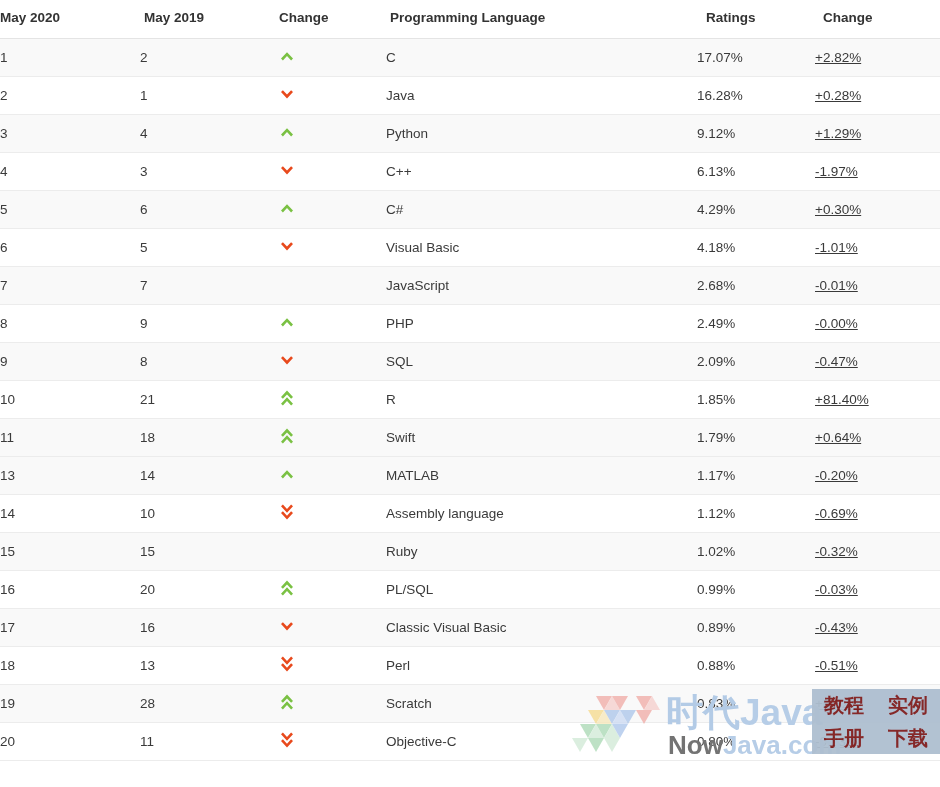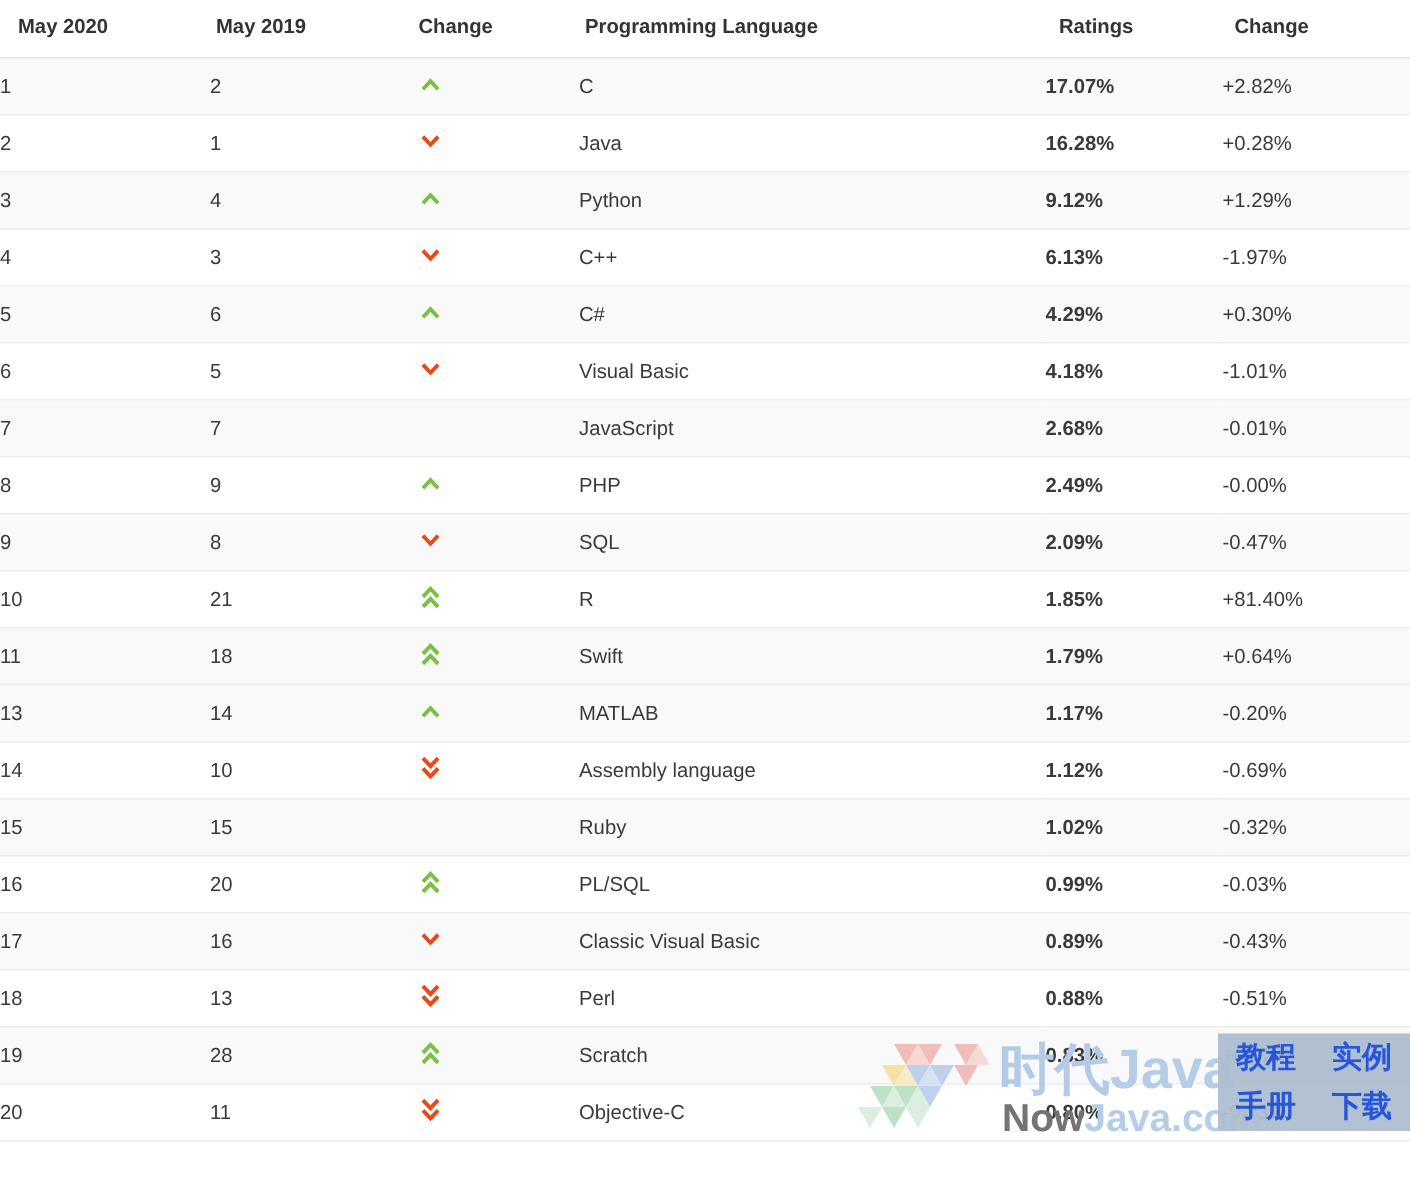--- a/index.html
+++ b/index.html
@@ -40,7 +40,7 @@
     vertical-align: bottom;
     height: 25px;
   }
-  .tiobe-table thead th.th-rank-new { padding-left: 12px; }
+  .tiobe-table thead th.th-rank-new { }
   .tiobe-table thead th.th-rank-old { padding-left: 4px; }
   .tiobe-table thead th.th-change   { padding-left: 3px; }
   .tiobe-table thead th.th-lang     { padding-left: 4px; }

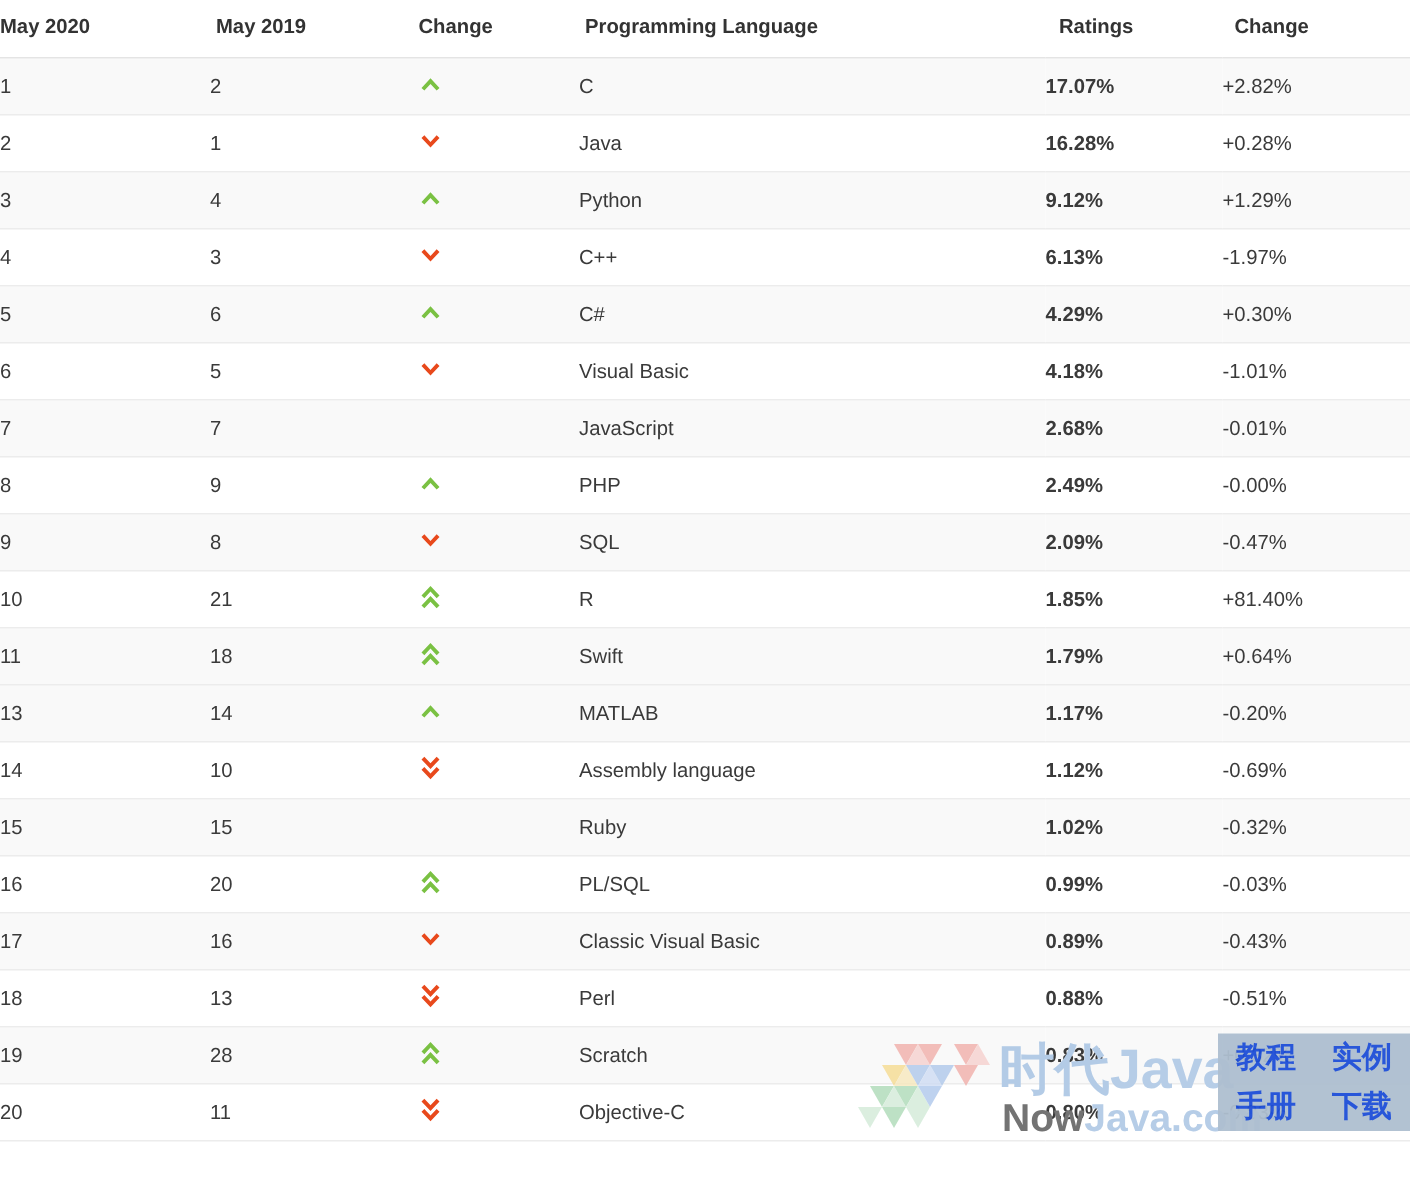--- a/index.html
+++ b/index.html
@@ -63,7 +63,7 @@
   td.cell-rank-old { padding-left: 4px; }
   td.cell-change   { padding-left: 3px; }
   td.cell-lang     { padding-left: 4px; }
-  td.cell-ratings  { padding-left: 9px; font-weight: bold; }
+  td.cell-ratings  { padding-left: 9px; }
   td.cell-delta    { padding-left: 8px; }
 
   .arrow-wrap {

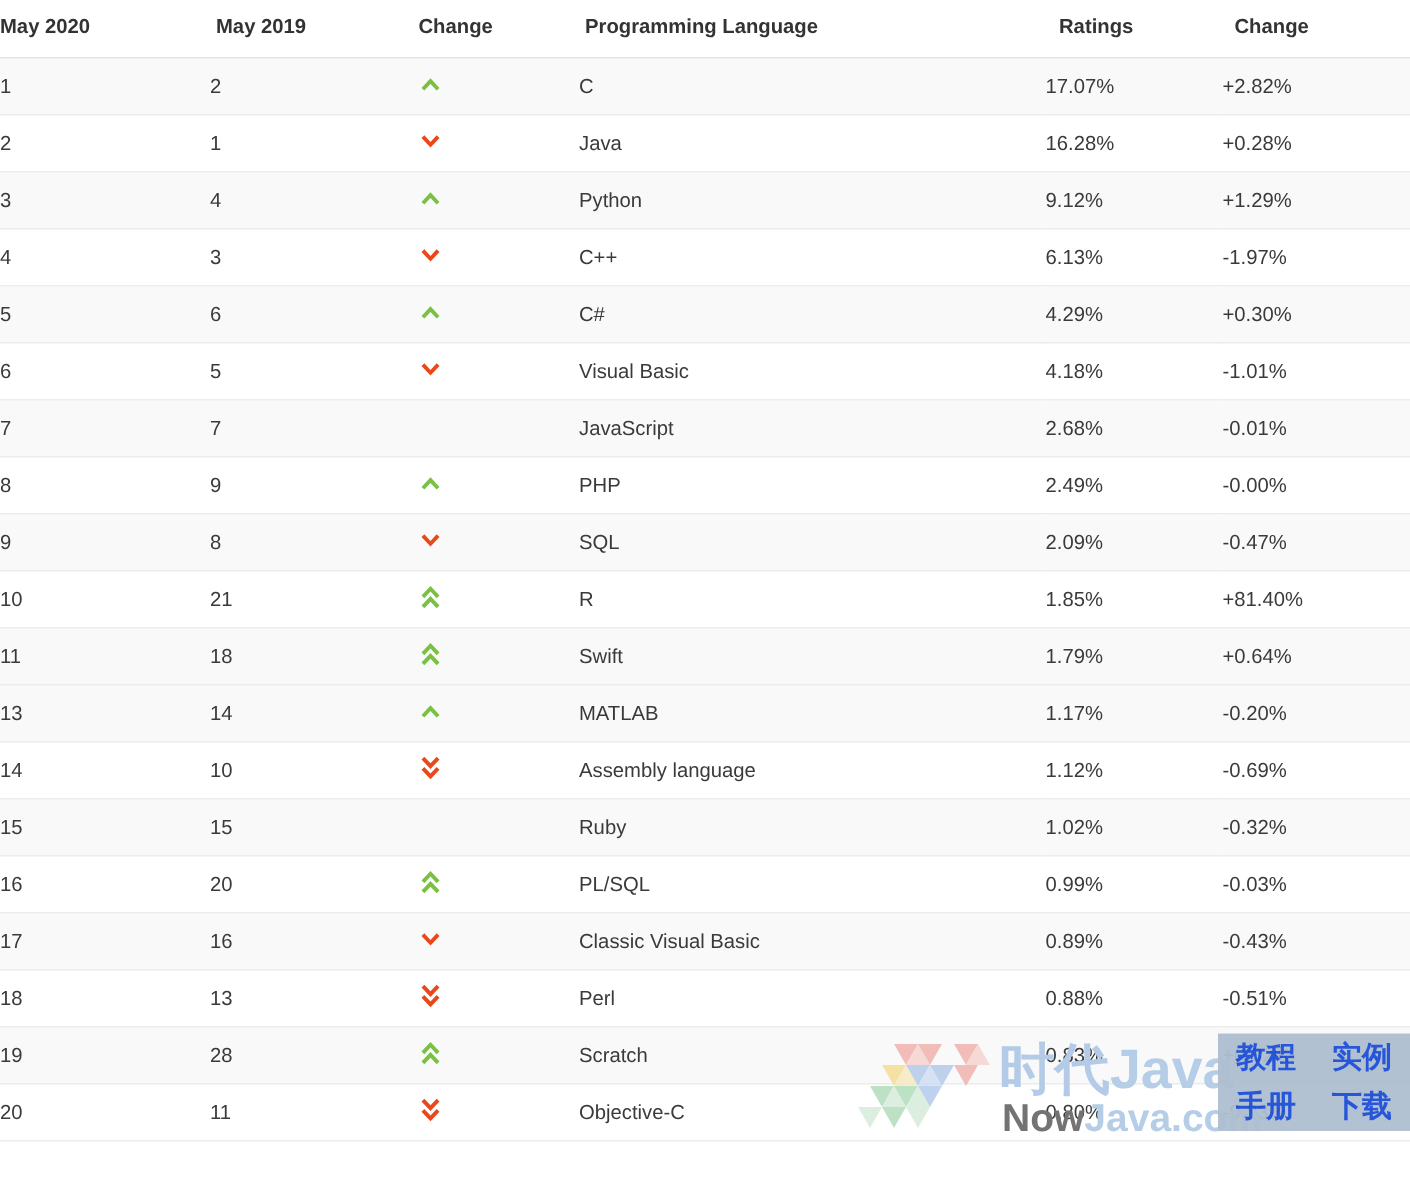--- a/index.html
+++ b/index.html
@@ -64,7 +64,7 @@
   td.cell-change   { padding-left: 3px; }
   td.cell-lang     { padding-left: 4px; }
   td.cell-ratings  { padding-left: 9px; }
-  td.cell-delta    { padding-left: 8px; }
+  td.cell-delta    { padding-left: 8px; text-decoration: underline; }
 
   .arrow-wrap {
     display: inline-block;

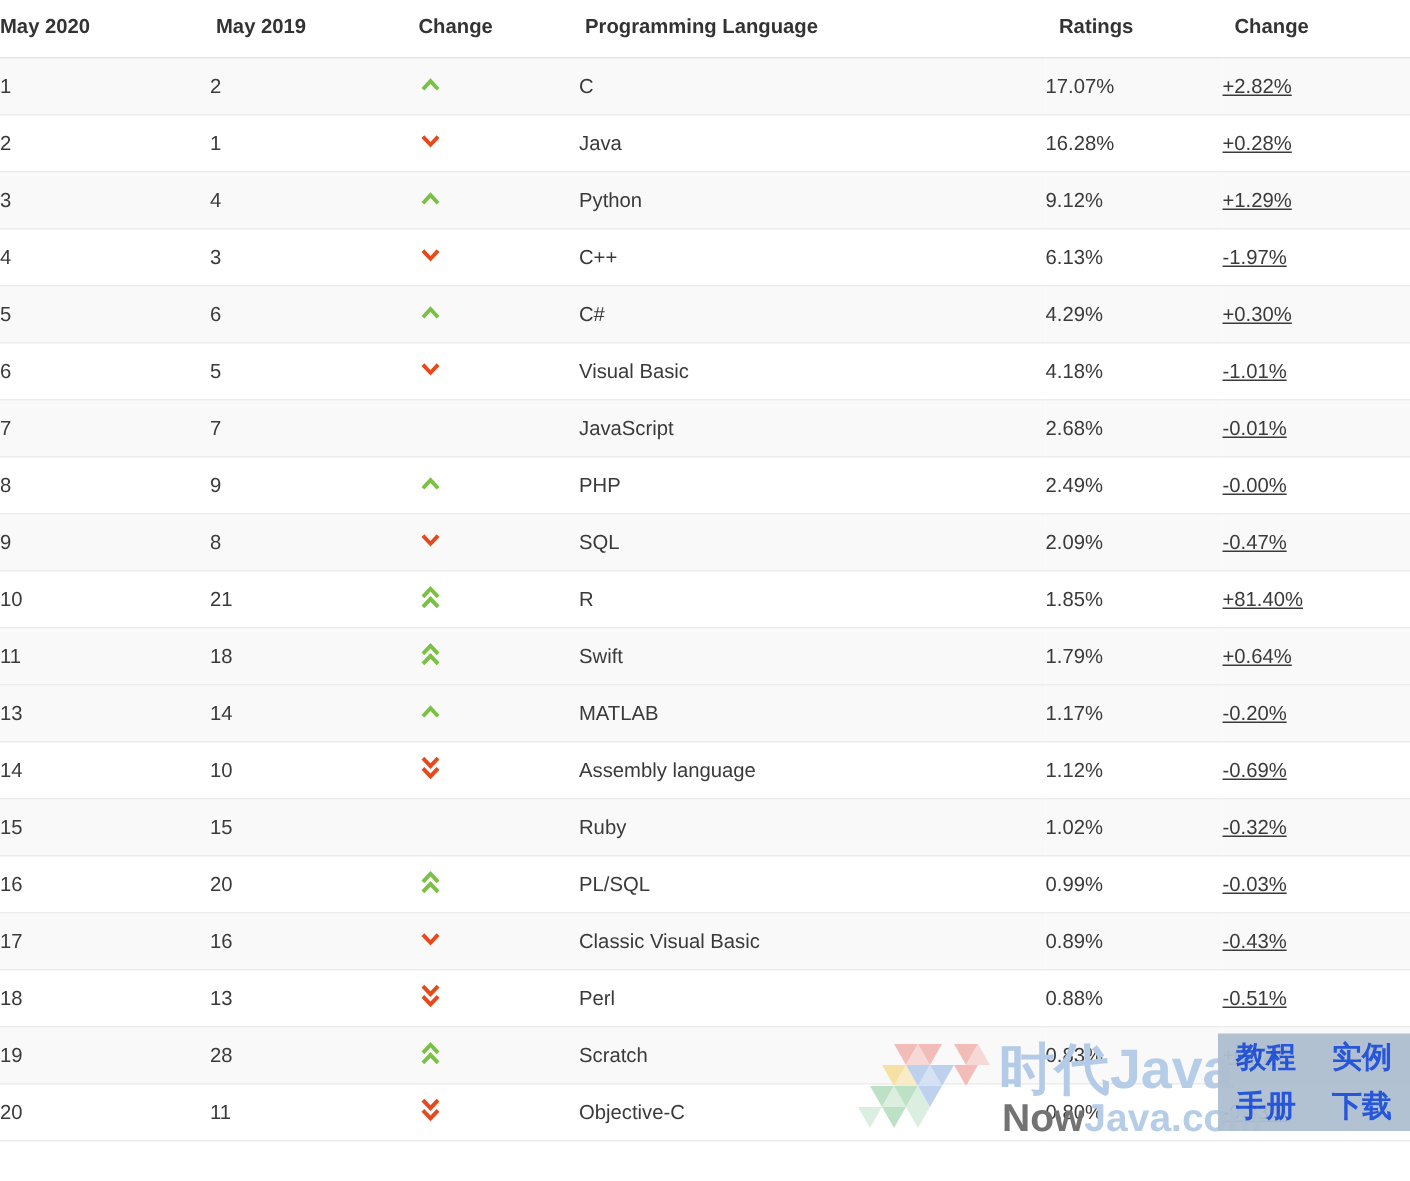--- a/index.html
+++ b/index.html
@@ -134,7 +134,7 @@
     justify-items: center;
   }
   .wm-badge-grid span {
-    color: #1d4ed8;
+    color: #7f1d1d;
     font-size: 20px;
     font-weight: bold;
     line-height: 22px;

